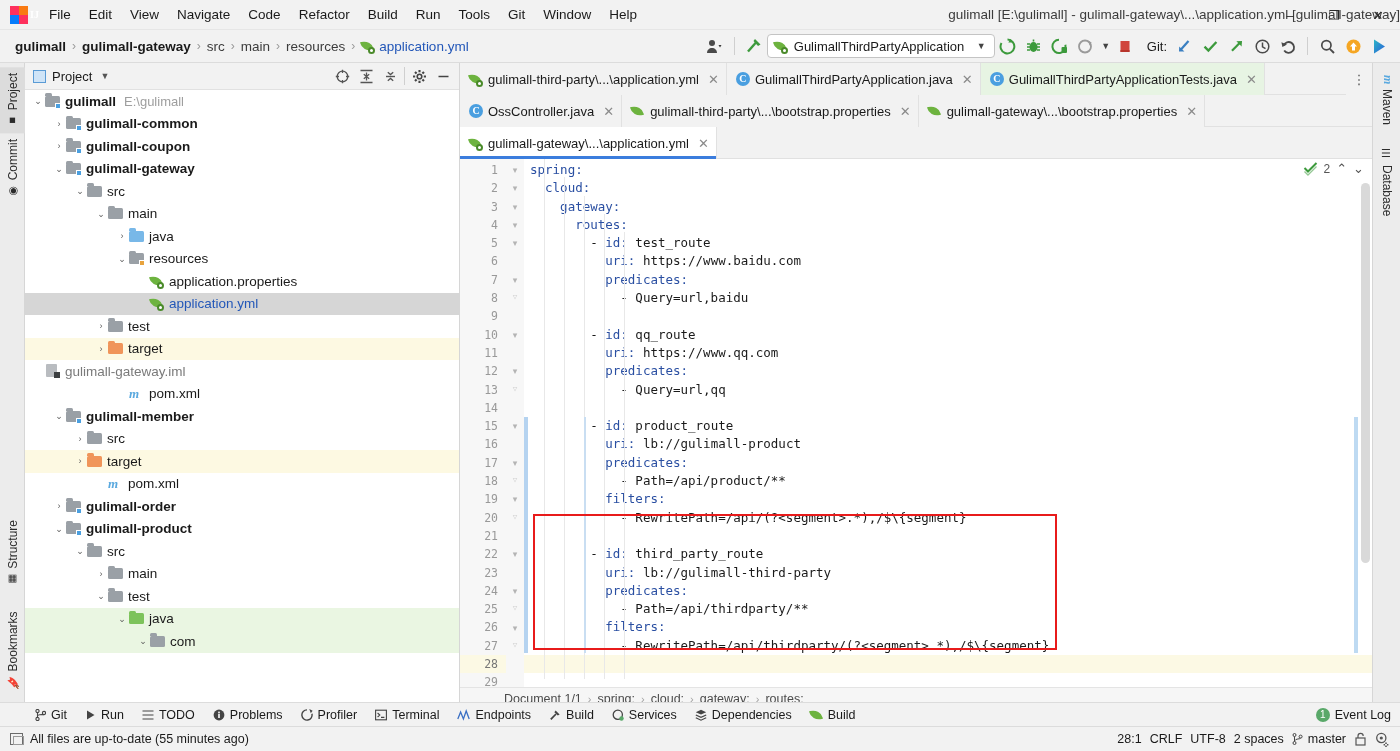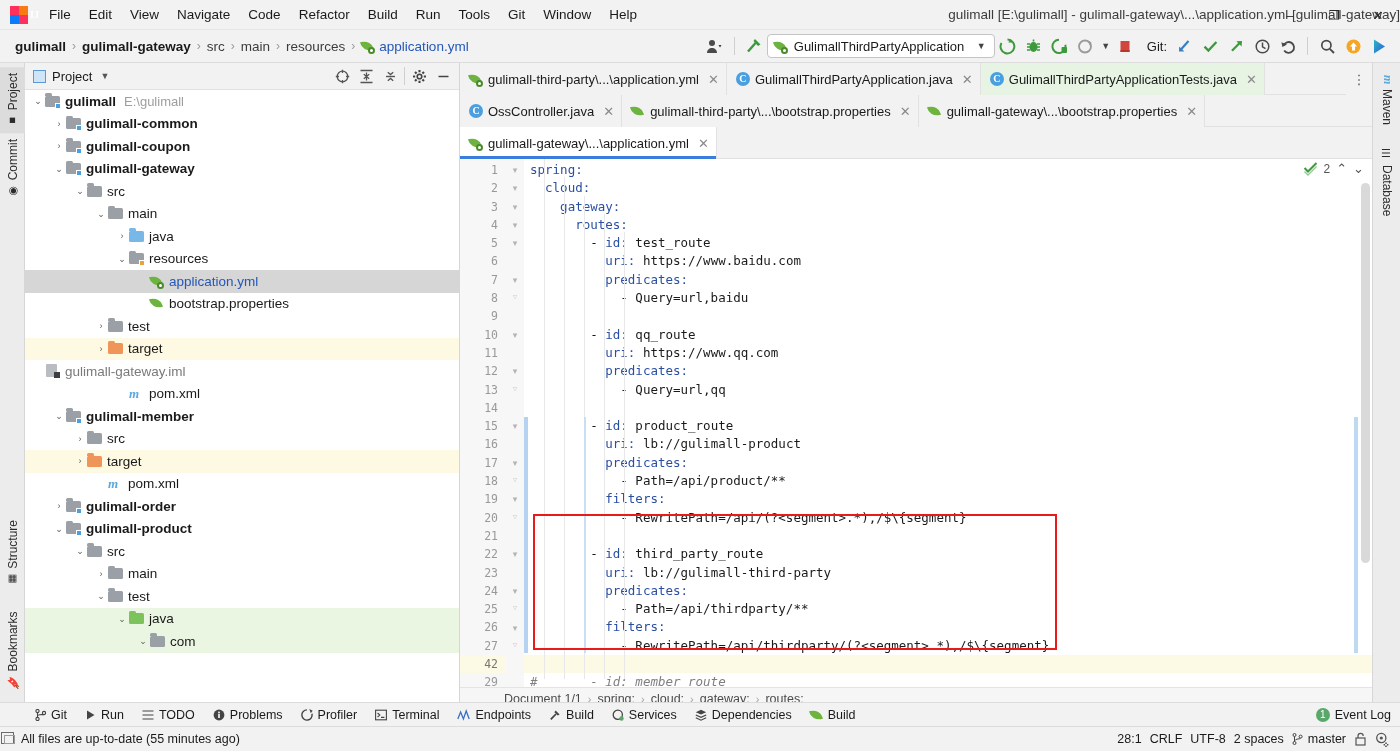--- a/index.html
+++ b/index.html
@@ -496,6 +496,14 @@
             <i class="badge lines"></i>
           </span>
           <span class="lbl">resources</span>
+        </div>
+        <div class="row" style="padding-left: 111px;">
+          <span class="arrow none"></span>
+          <span class="leaf">
+            <i class="lf"></i>
+            <i class="dot"></i>
+          </span>
+          <span class="lbl">application.properties</span>
         </div>
         <div class="row sel" style="padding-left: 111px;">
           <span class="arrow none"></span>

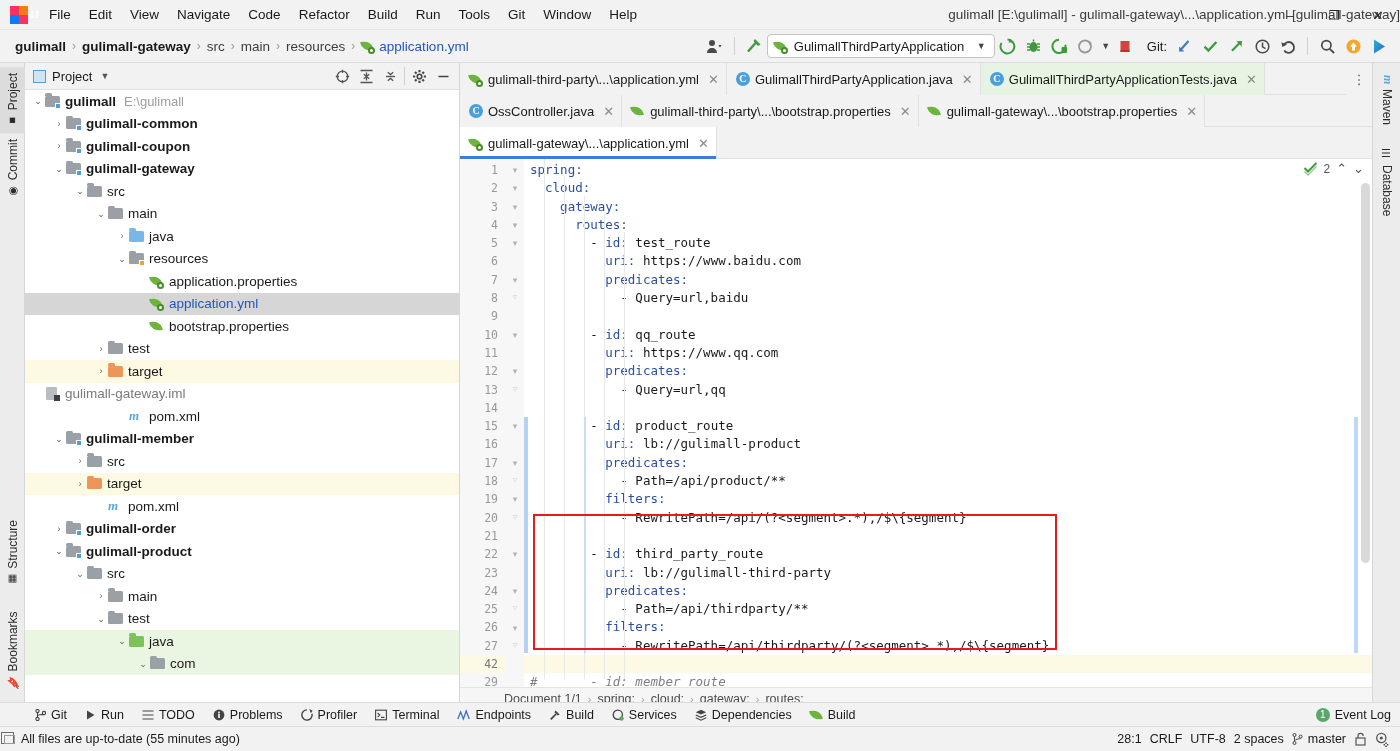--- a/index.html
+++ b/index.html
@@ -512,13 +512,6 @@
             <i class="dot"></i>
           </span>
           <span class="lbl blue">application.yml</span>
-        </div>
-        <div class="row" style="padding-left: 111px;">
-          <span class="arrow none"></span>
-          <span class="leaf plain">
-            <i class="lf"></i>
-          </span>
-          <span class="lbl">bootstrap.properties</span>
         </div>
         <div class="row" style="padding-left: 69px;">
           <span class="arrow">›</span>

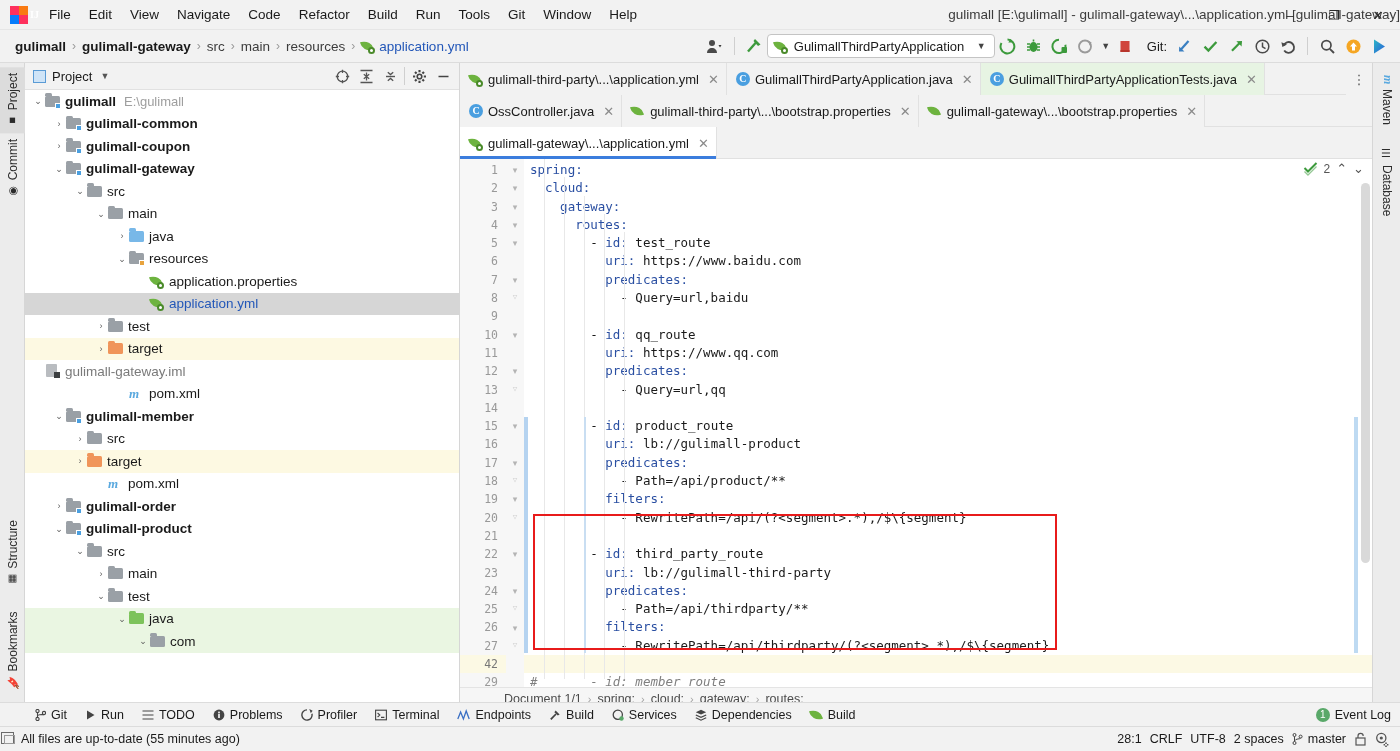--- a/index.html
+++ b/index.html
@@ -710,7 +710,7 @@
           <div class="ln">25</div>
           <div class="ln">26</div>
           <div class="ln">27</div>
-          <div class="ln cur">42</div>
+          <div class="ln cur">28</div>
           <div class="ln">29</div>
         </div>
       <div class="foldcol" id="foldcol">

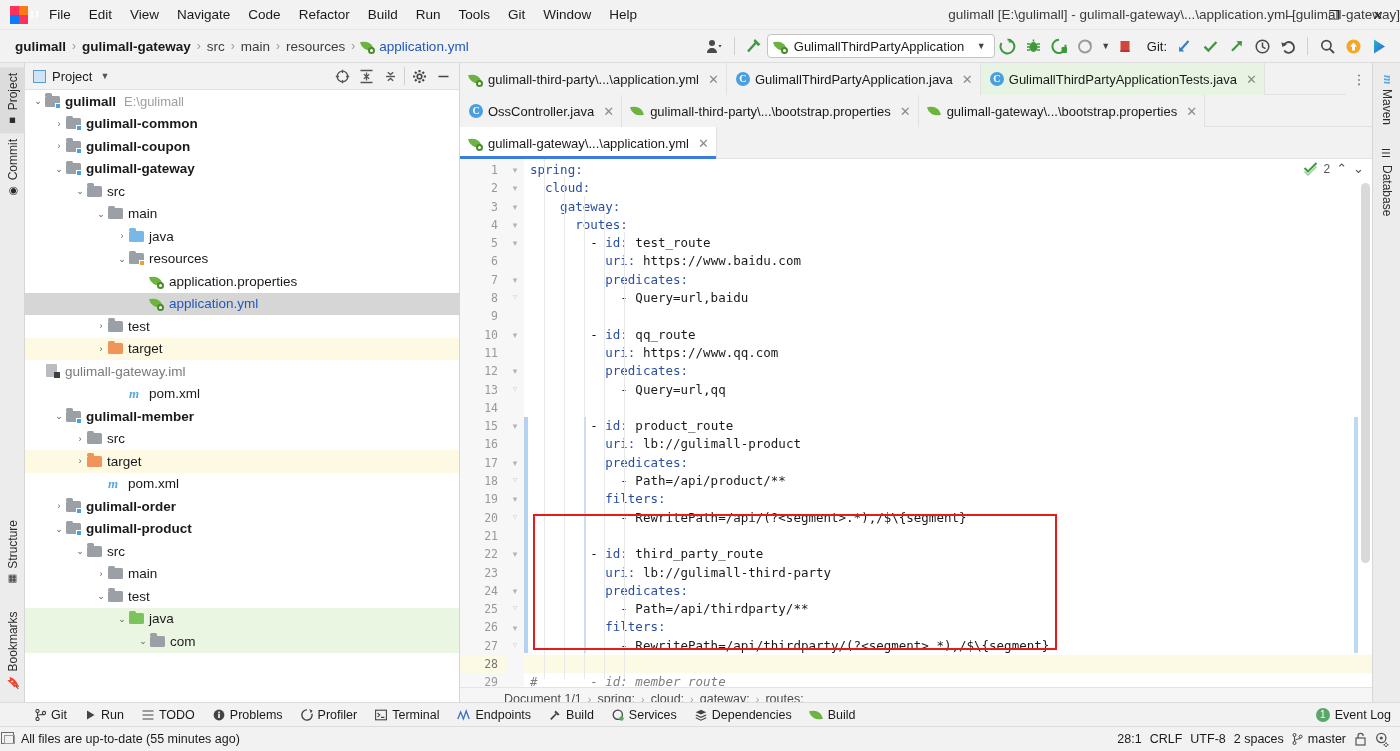--- a/index.html
+++ b/index.html
@@ -780,7 +780,6 @@
           <div class="cl"><span class="t">          </span><span class="k">filters:</span></div>
           <div class="cl"><span class="t">            - RewritePath=/api/thirdparty/(?&lt;segment&gt;.*),/$\{segment}</span></div>
           <div class="cl cur"><span class="t"></span></div>
-          <div class="cl"><span class="cmt">#       - id: member_route</span></div>
         </div>
 
       <div class="redbox" style="left:73px;top:355px;width:524px;height:136px;"></div>

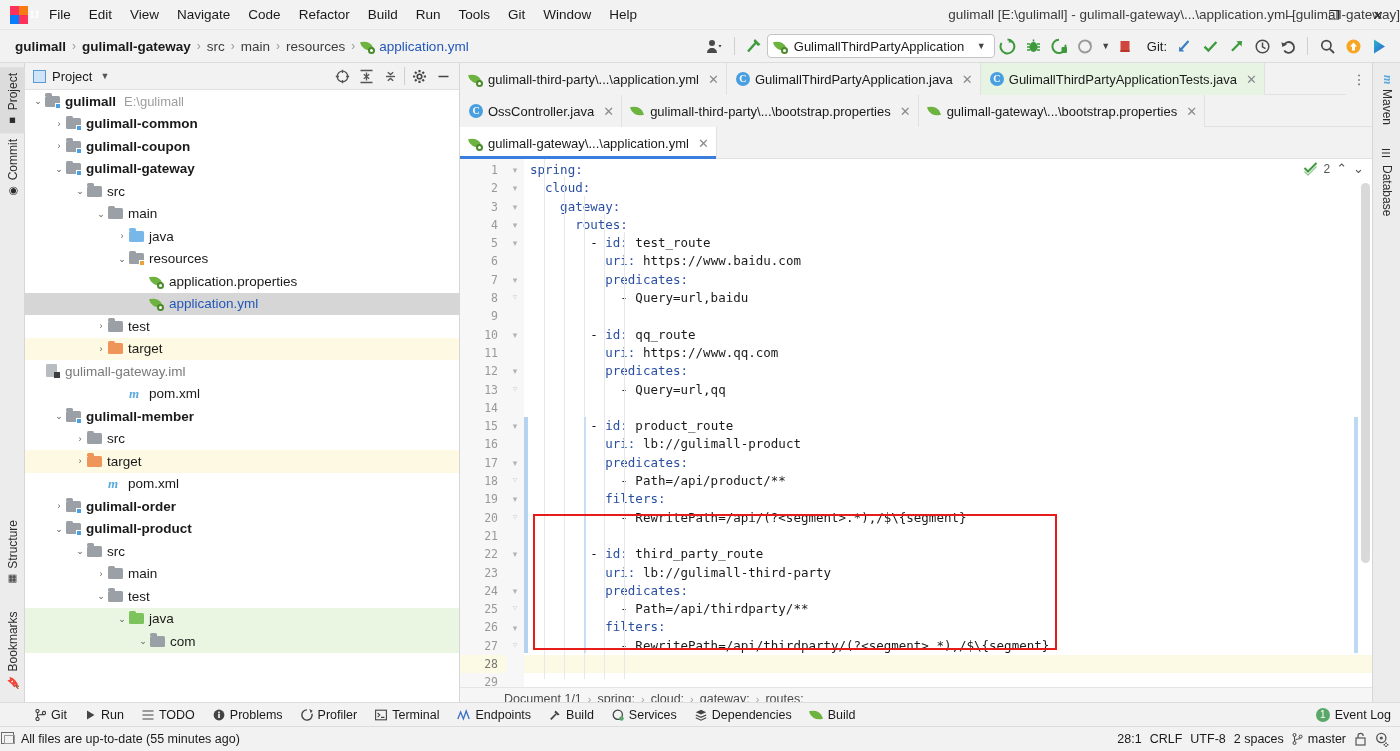--- a/index.html
+++ b/index.html
@@ -194,7 +194,7 @@
     position:absolute; left:0; bottom:0; width:1400px; height:25px; background:#f2f2f2;
     border-top:1px solid #dcdcdc; display:flex; align-items:center; font-size:12.5px; color:#1a1a1a;
   }
-  .statusbar .left{ display:flex; gap:7px; padding-left:1px; }
+  .statusbar .left{ display:flex; align-items:center; gap:7px; padding-left:10px; }
   .statusbar .right{ margin-left:auto; display:flex; align-items:center; gap:8px; padding-right:10px; }
   .evtbadge{ width:14px; height:14px; border-radius:50%; background:#59a869; color:#fff;
              font-size:10px; display:inline-flex; align-items:center; justify-content:center; }

